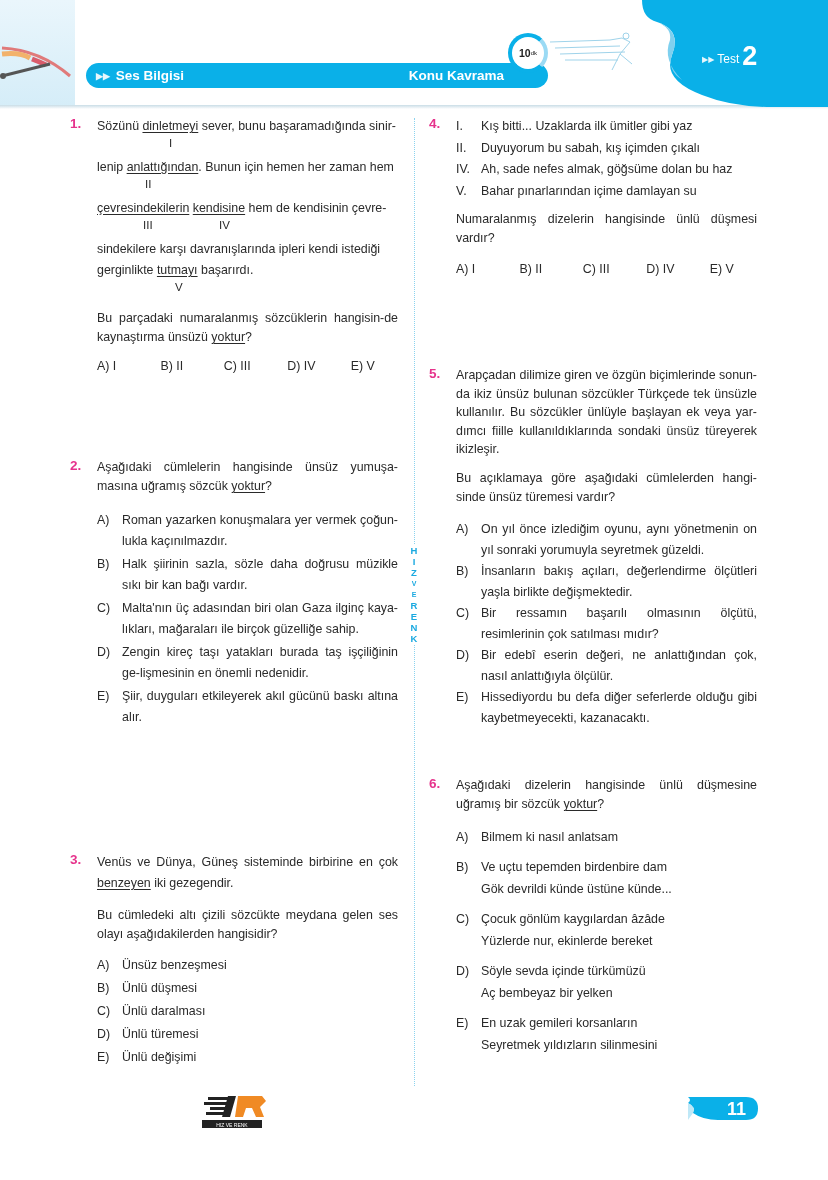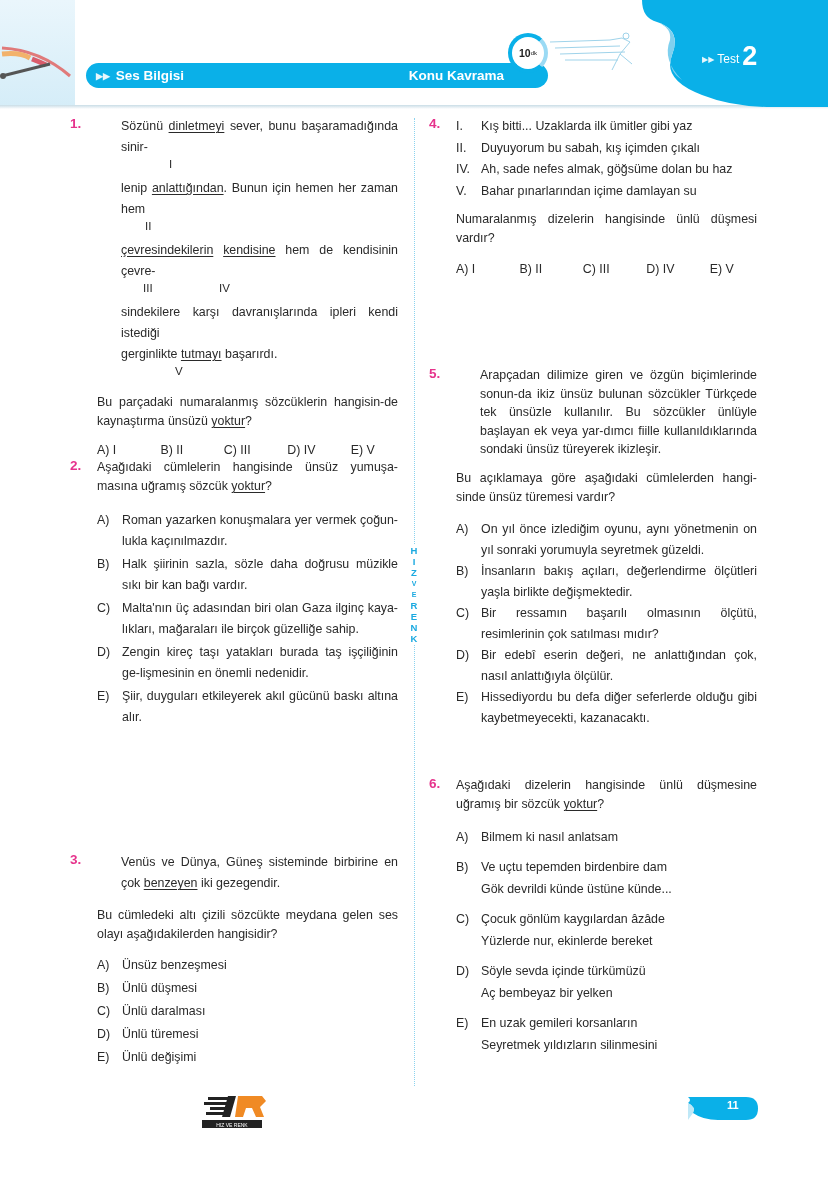--- a/index.html
+++ b/index.html
@@ -28,7 +28,7 @@
   .col-right { left: 429px; top: 116px; width: 328px; }
   .q { position: relative; padding-left: 27px; }
   .qnum { position: absolute; left: 0; top: 0; color: #e6338c; font-weight: bold; font-size: 13.5px; }
-  .p { line-height: 21px; text-align: justify; margin-left: 24px; }
+  .p { line-height: 21px; text-align: justify; }
   .b { font-weight: normal; line-height: 19px; text-align: justify; }
   u { text-decoration: underline; text-underline-offset: 2px; }
   .roman { position: relative; height: 20px; font-size: 11.5px; }

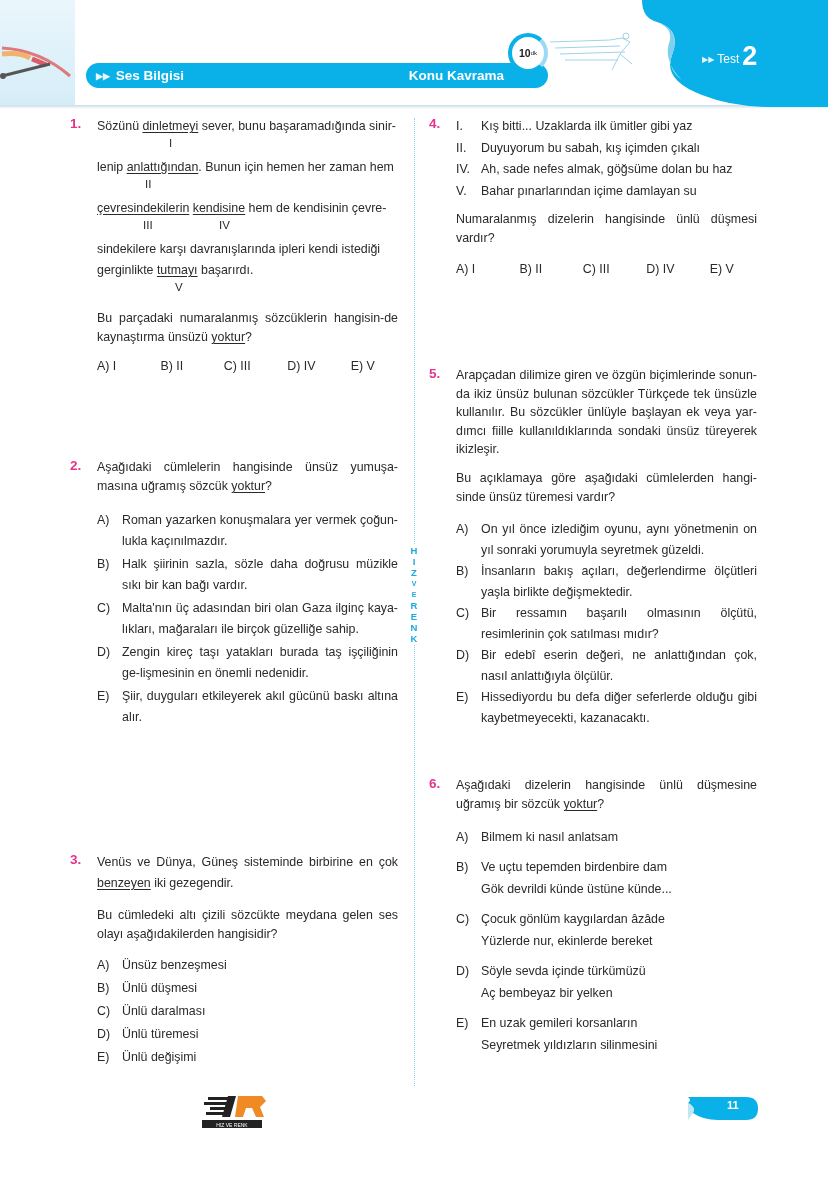--- a/index.html
+++ b/index.html
@@ -51,7 +51,7 @@
   
   .logo { position: absolute; left: 200px; top: 1093px; width: 80px; height: 40px; }
   .page-tab { position: absolute; left: 688px; top: 1095px; width: 70px; height: 27px; }
-  .page-num { position: absolute; left: 727px; top: 1099px; color: #fff; font-weight: bold; font-size: 11px; }
+  .page-num { position: absolute; left: 727px; top: 1099px; color: #fff; font-weight: bold; font-size: 18px; }
 </style>
 </head>
 <body>

